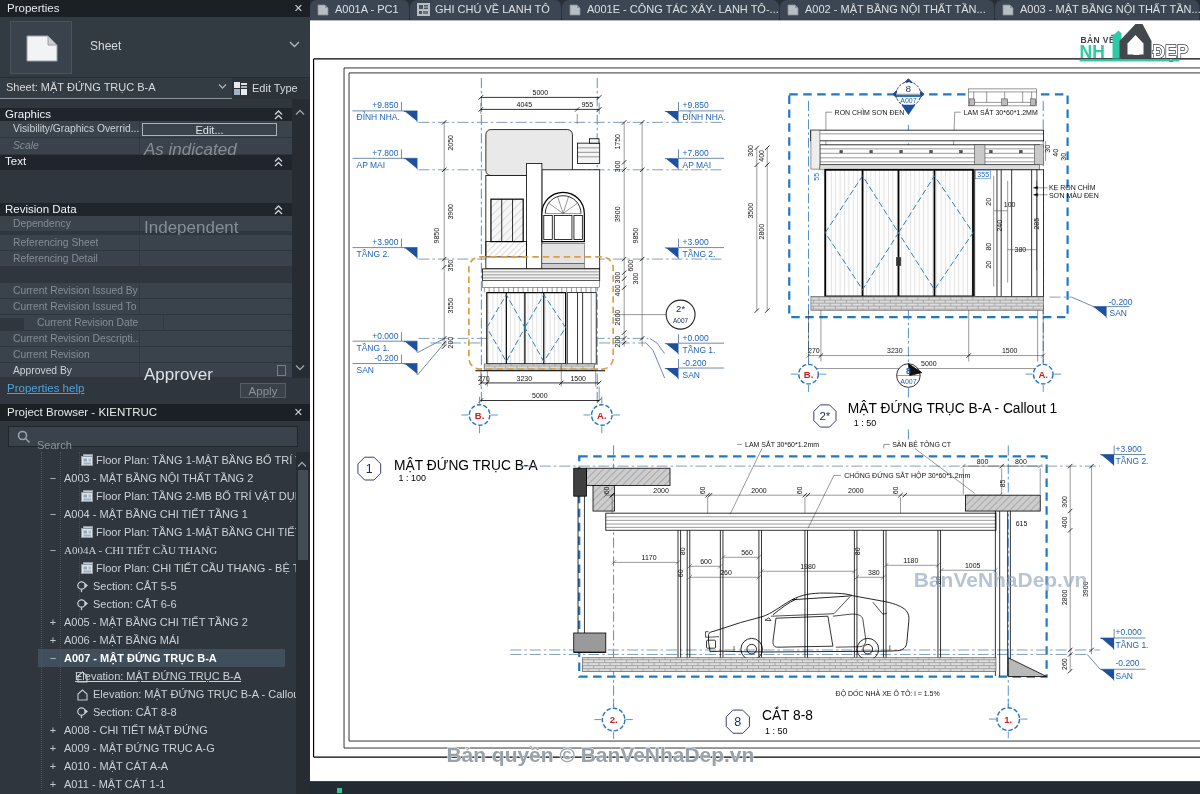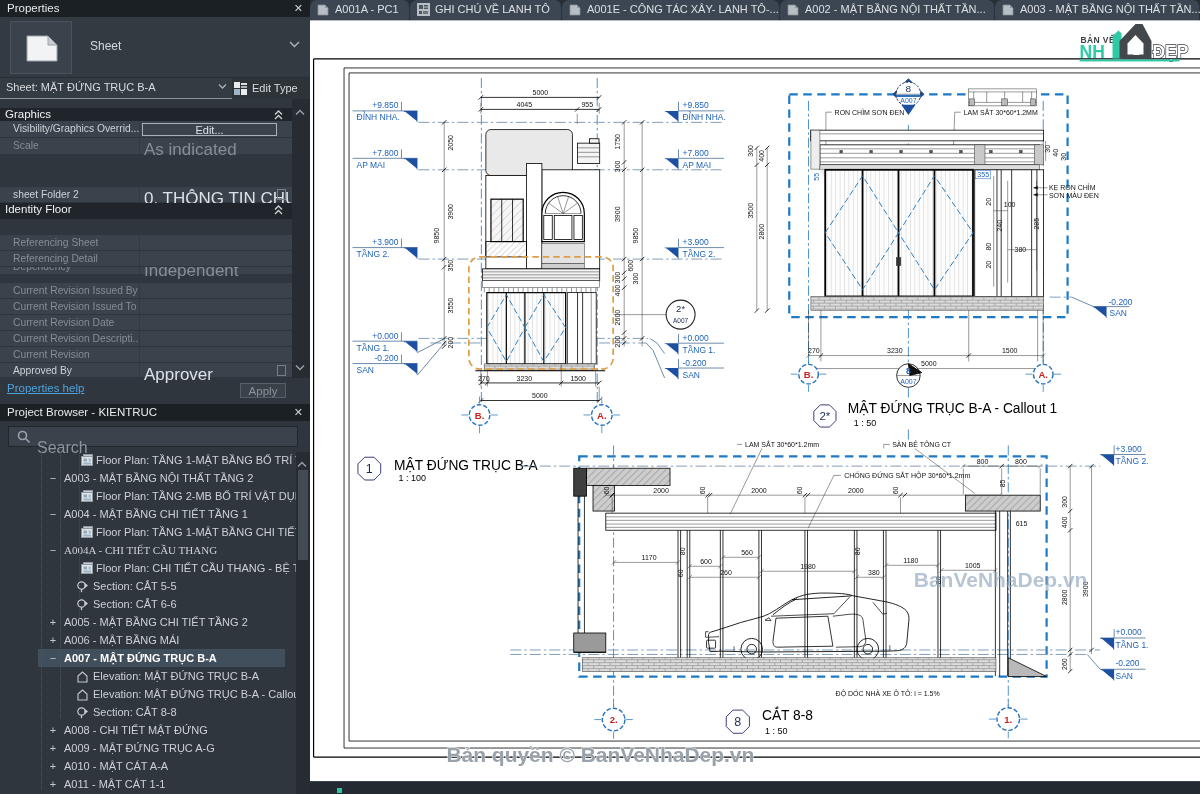--- a/index.html
+++ b/index.html
@@ -129,7 +129,7 @@
         <span class="vline"></span>
         <span class="editbtn">Edit...</span>
       </div>
-      <div class="prow" style="top:138px;height:16.5px;">
+      <div class="prow" style="top:138px;height:16.5px;font-style:italic;">
         <span class="lab dim">Scale</span>
         <span class="vline"></span>
         <span class="val dim">As indicated</span>

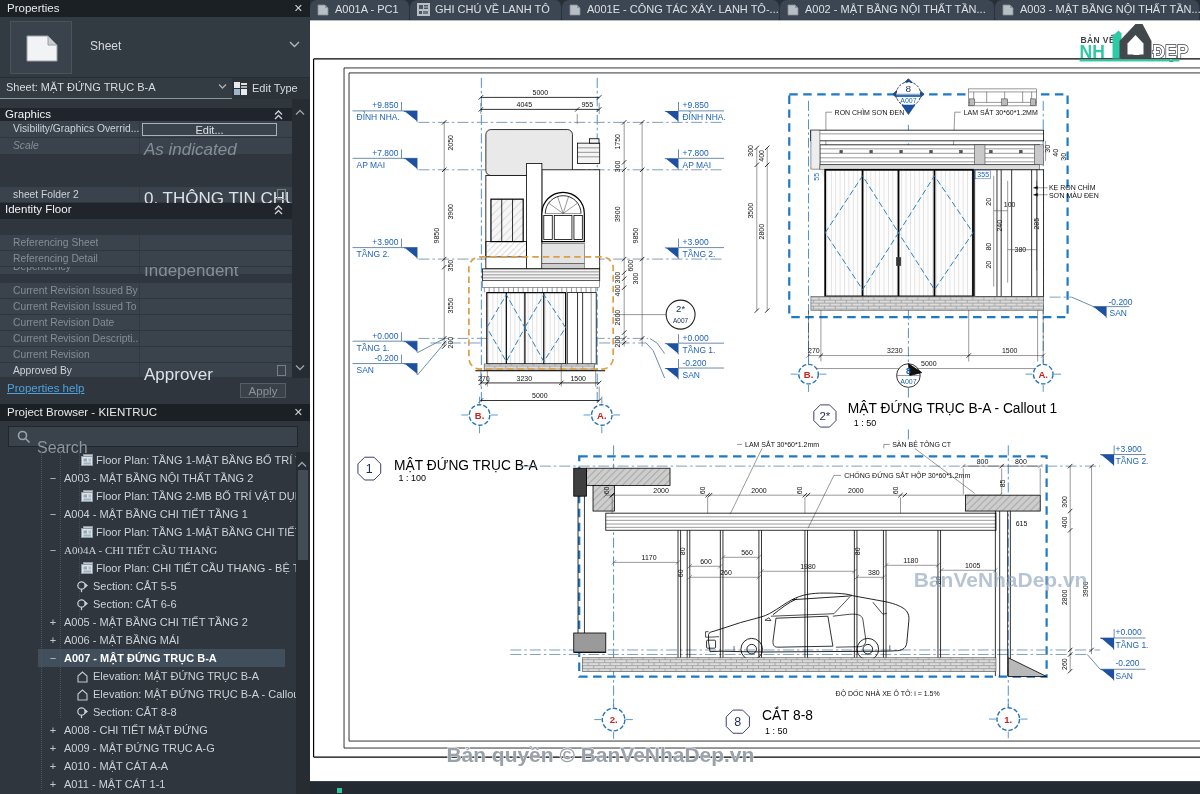--- a/index.html
+++ b/index.html
@@ -133,6 +133,13 @@
         <span class="lab dim">Scale</span>
         <span class="vline"></span>
         <span class="val dim">As indicated</span>
+      </div>
+      <div class="phead" style="top:154.5px;height:15.5px;">
+        <span class="lab">Text</span>
+        <span class="chev"><svg width="9" height="10">
+            <polyline points="1,4.5 4.5,1 8,4.5" fill="none" stroke="#cdd2d6" stroke-width="1.3"></polyline>
+            <polyline points="1,9 4.5,5.5 8,9" fill="none" stroke="#cdd2d6" stroke-width="1.3"></polyline>
+          </svg></span>
       </div>
       <div class="prow" style="top:186.5px;height:16.5px;">
         <span class="lab">sheet Folder 2</span>

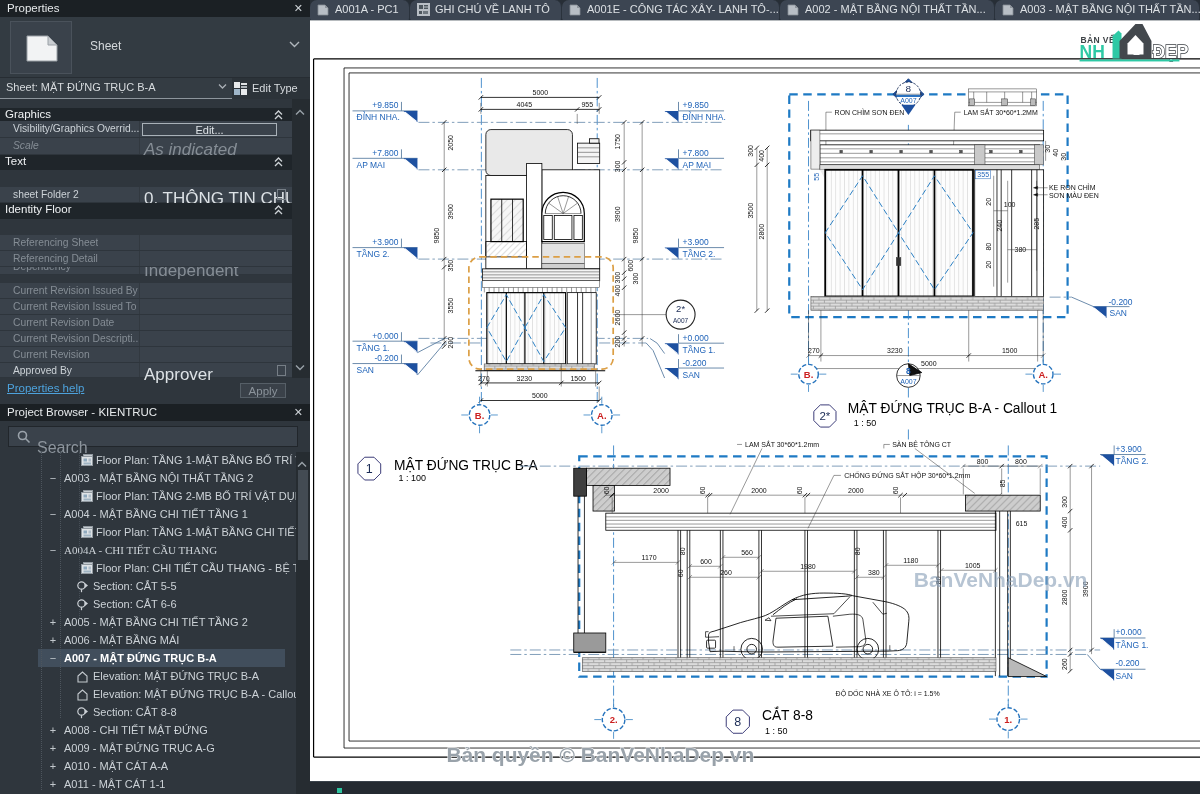--- a/index.html
+++ b/index.html
@@ -140,12 +140,6 @@
             <polyline points="1,4.5 4.5,1 8,4.5" fill="none" stroke="#cdd2d6" stroke-width="1.3"></polyline>
             <polyline points="1,9 4.5,5.5 8,9" fill="none" stroke="#cdd2d6" stroke-width="1.3"></polyline>
           </svg></span>
-      </div>
-      <div class="prow" style="top:186.5px;height:16.5px;">
-        <span class="lab">sheet Folder 2</span>
-        <span class="vline"></span>
-        <span class="val">0. THÔNG TIN CHUNG</span>
-        <span class="endbox"></span>
       </div>
       <div class="phead" style="top:203px;height:15.5px;">
         <span class="lab">Identity Floor</span>

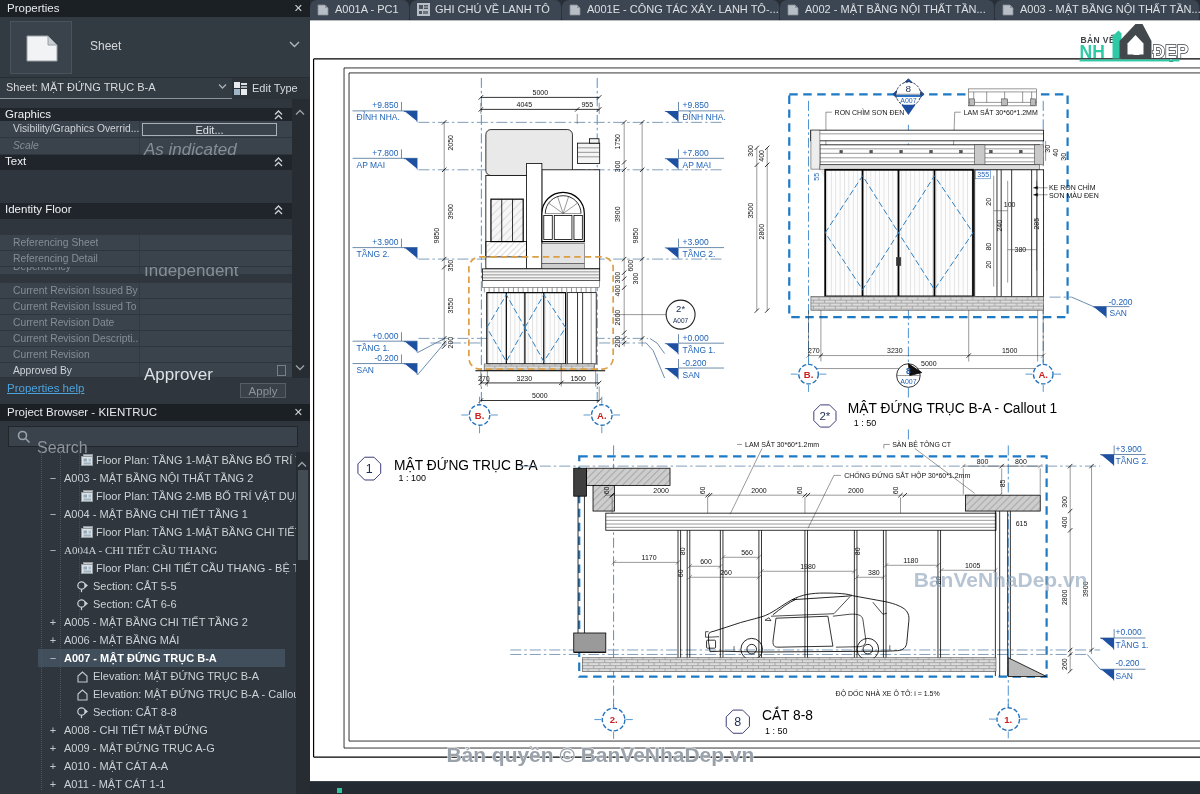--- a/index.html
+++ b/index.html
@@ -142,7 +142,7 @@
           </svg></span>
       </div>
       <div class="phead" style="top:203px;height:15.5px;">
-        <span class="lab">Identity Floor</span>
+        <span class="lab">Revision Data</span>
         <span class="chev"><svg width="9" height="10">
             <polyline points="1,4.5 4.5,1 8,4.5" fill="none" stroke="#cdd2d6" stroke-width="1.3"></polyline>
             <polyline points="1,9 4.5,5.5 8,9" fill="none" stroke="#cdd2d6" stroke-width="1.3"></polyline>

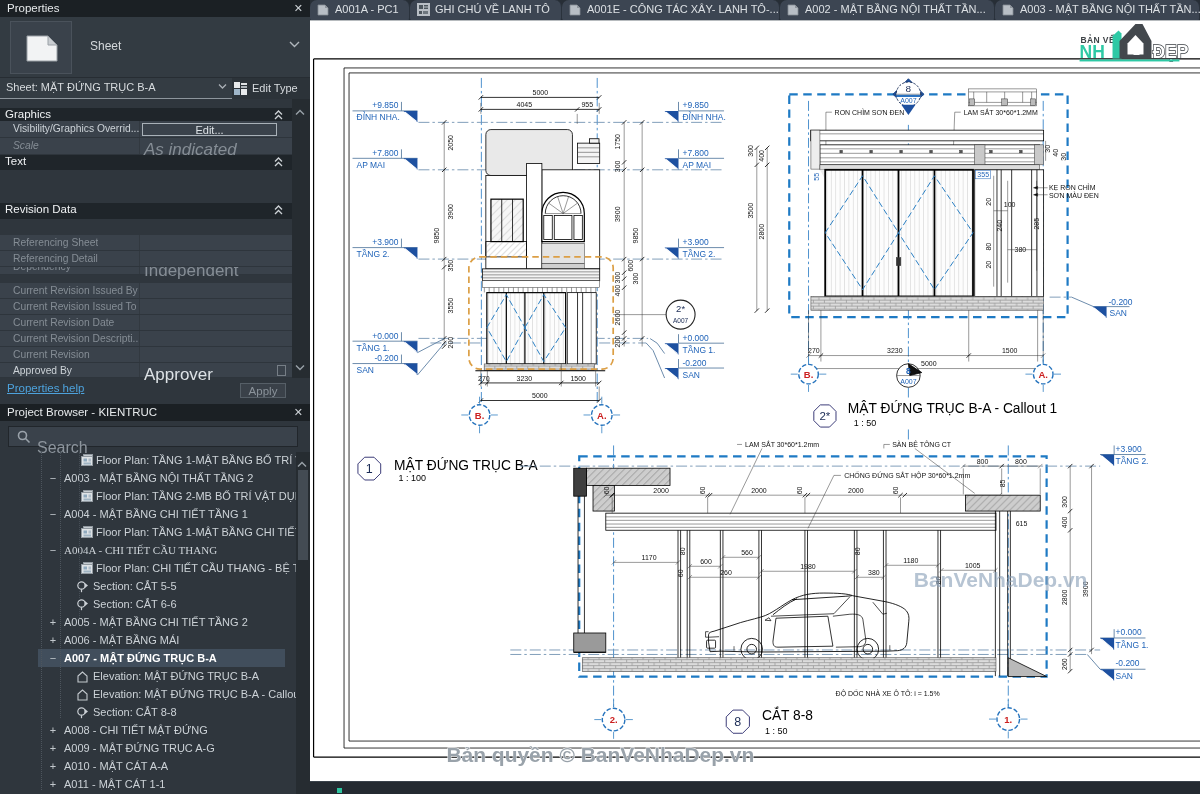--- a/index.html
+++ b/index.html
@@ -148,7 +148,7 @@
             <polyline points="1,9 4.5,5.5 8,9" fill="none" stroke="#cdd2d6" stroke-width="1.3"></polyline>
           </svg></span>
       </div>
-      <div class="prow" style="top:216px;height:16px;margin-top:43px;">
+      <div class="prow" style="top:216px;height:16px;">
         <span class="lab dim">Dependency</span>
         <span class="vline"></span>
         <span class="val dim">Independent</span>

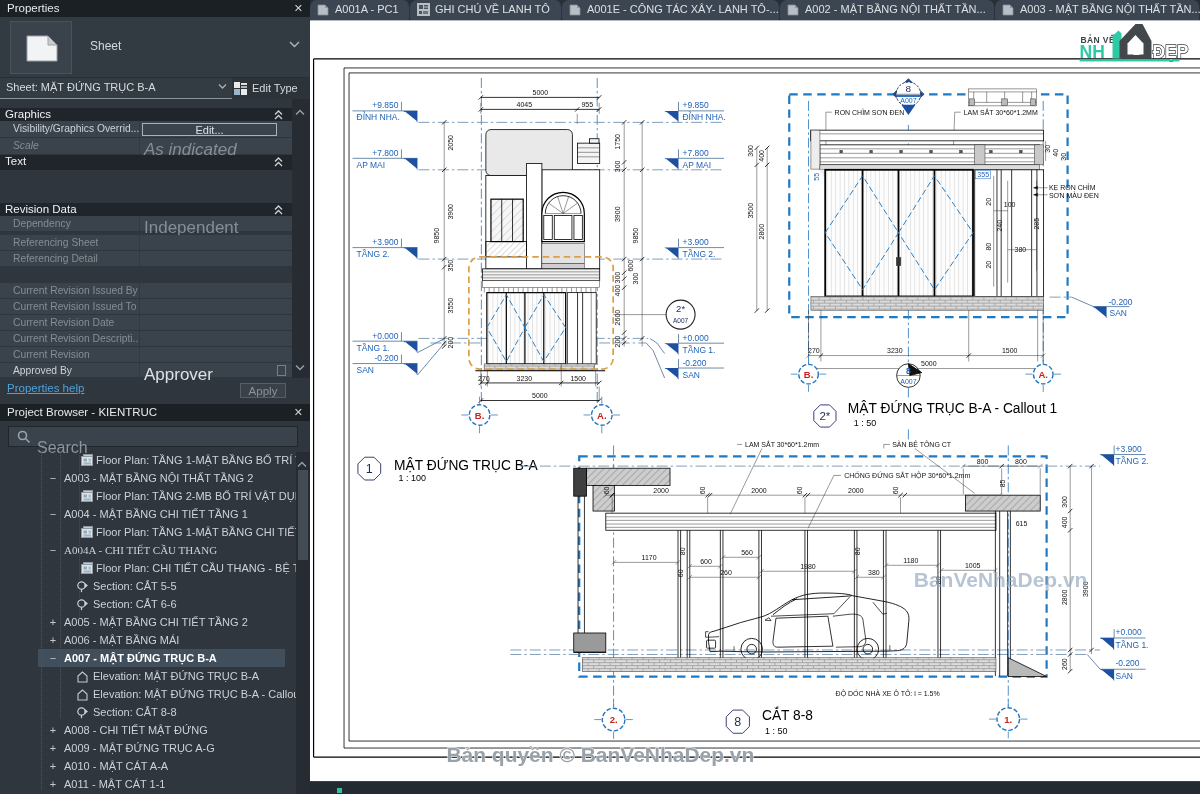--- a/index.html
+++ b/index.html
@@ -174,7 +174,7 @@
         <span class="lab dim">Current Revision Issued To</span>
         <span class="vline"></span>
       </div>
-      <div class="prow" style="top:314.5px;height:16px;">
+      <div class="prow" style="top:314.5px;height:16px;margin-left:24px;">
         <span class="lab dim">Current Revision Date</span>
         <span class="vline"></span>
       </div>

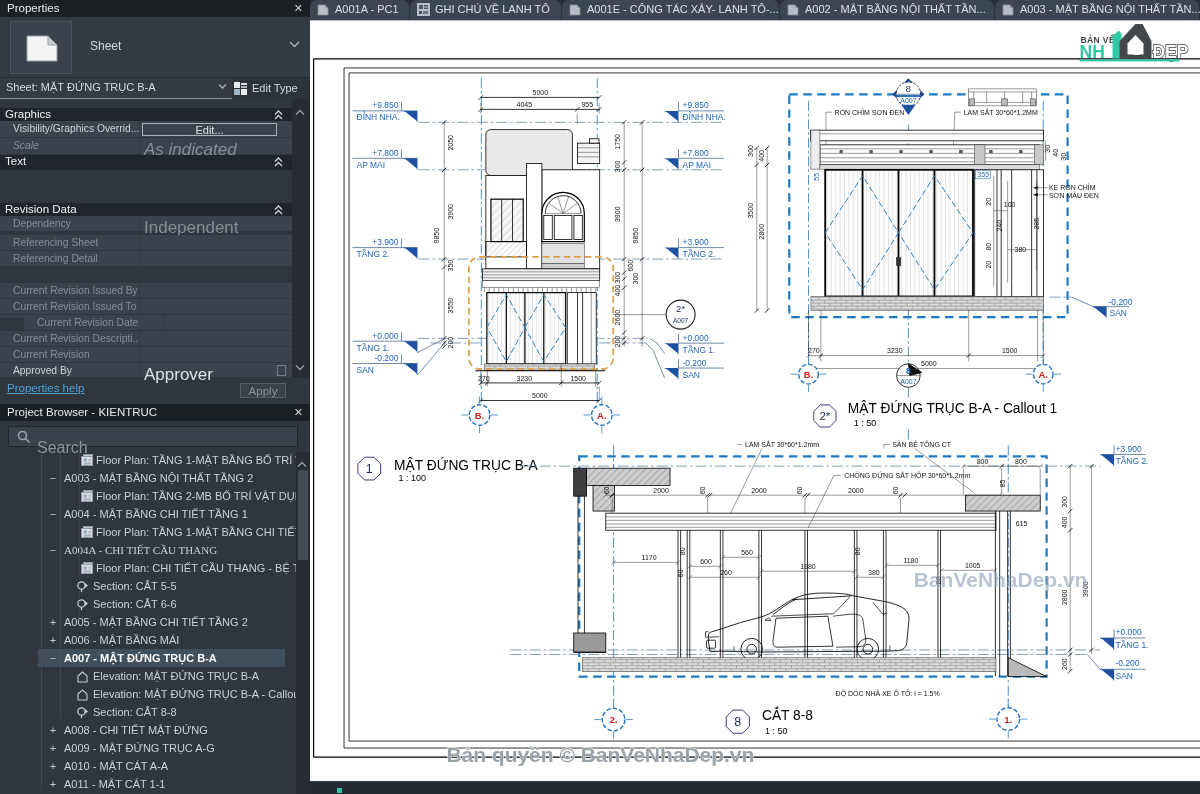--- a/index.html
+++ b/index.html
@@ -41,7 +41,7 @@
 
 .search{position:absolute;left:8px;top:426px;width:290px;height:21px;background:#3a424b;border:1px solid #21262b;}
 .search .mag{position:absolute;left:8px;top:3px;}
-.search .ph{position:absolute;left:28px;top:12px;color:#8d959d;font-size:16px;}
+.search .ph{position:absolute;left:28px;top:12px;color:#8d959d;font-size:11px;}
 .trow{position:absolute;left:0;width:296px;height:18px;color:#ccd2d7;font-size:11px;line-height:18px;white-space:nowrap;}
 .trow .exp{position:absolute;left:47px;top:0;width:12px;text-align:center;color:#c3c9ce;font-size:11px;}
 .trow .ic{position:absolute;top:3px;}

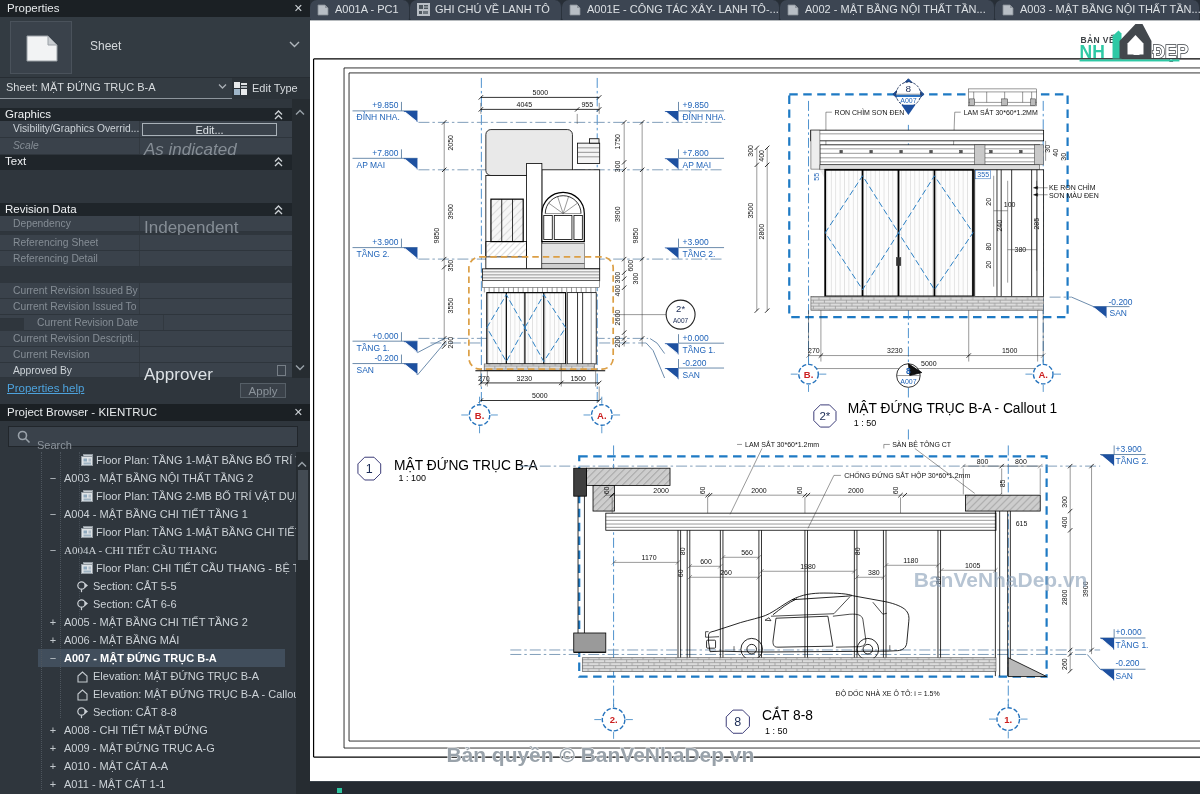--- a/index.html
+++ b/index.html
@@ -294,7 +294,7 @@
         <span class="ic" style="left:76px;"><svg width="13" height="12">
             <path d="M2 5 L6.5 1 L11 5 L11 11 L2 11 Z" stroke="#c3c9ce" stroke-width="1.1" fill="none"></path>
           </svg></span>
-        <span class="tx" style="left:93px;">Elevation: MẬT ĐỨNG TRỤC B-A</span>
+        <span class="tx" style="left:75px;text-decoration:underline;">Elevation: MẬT ĐỨNG TRỤC B-A</span>
       </div>
       <div class="trow" style="top:685px;">
         <span class="ic" style="left:76px;"><svg width="13" height="12">

